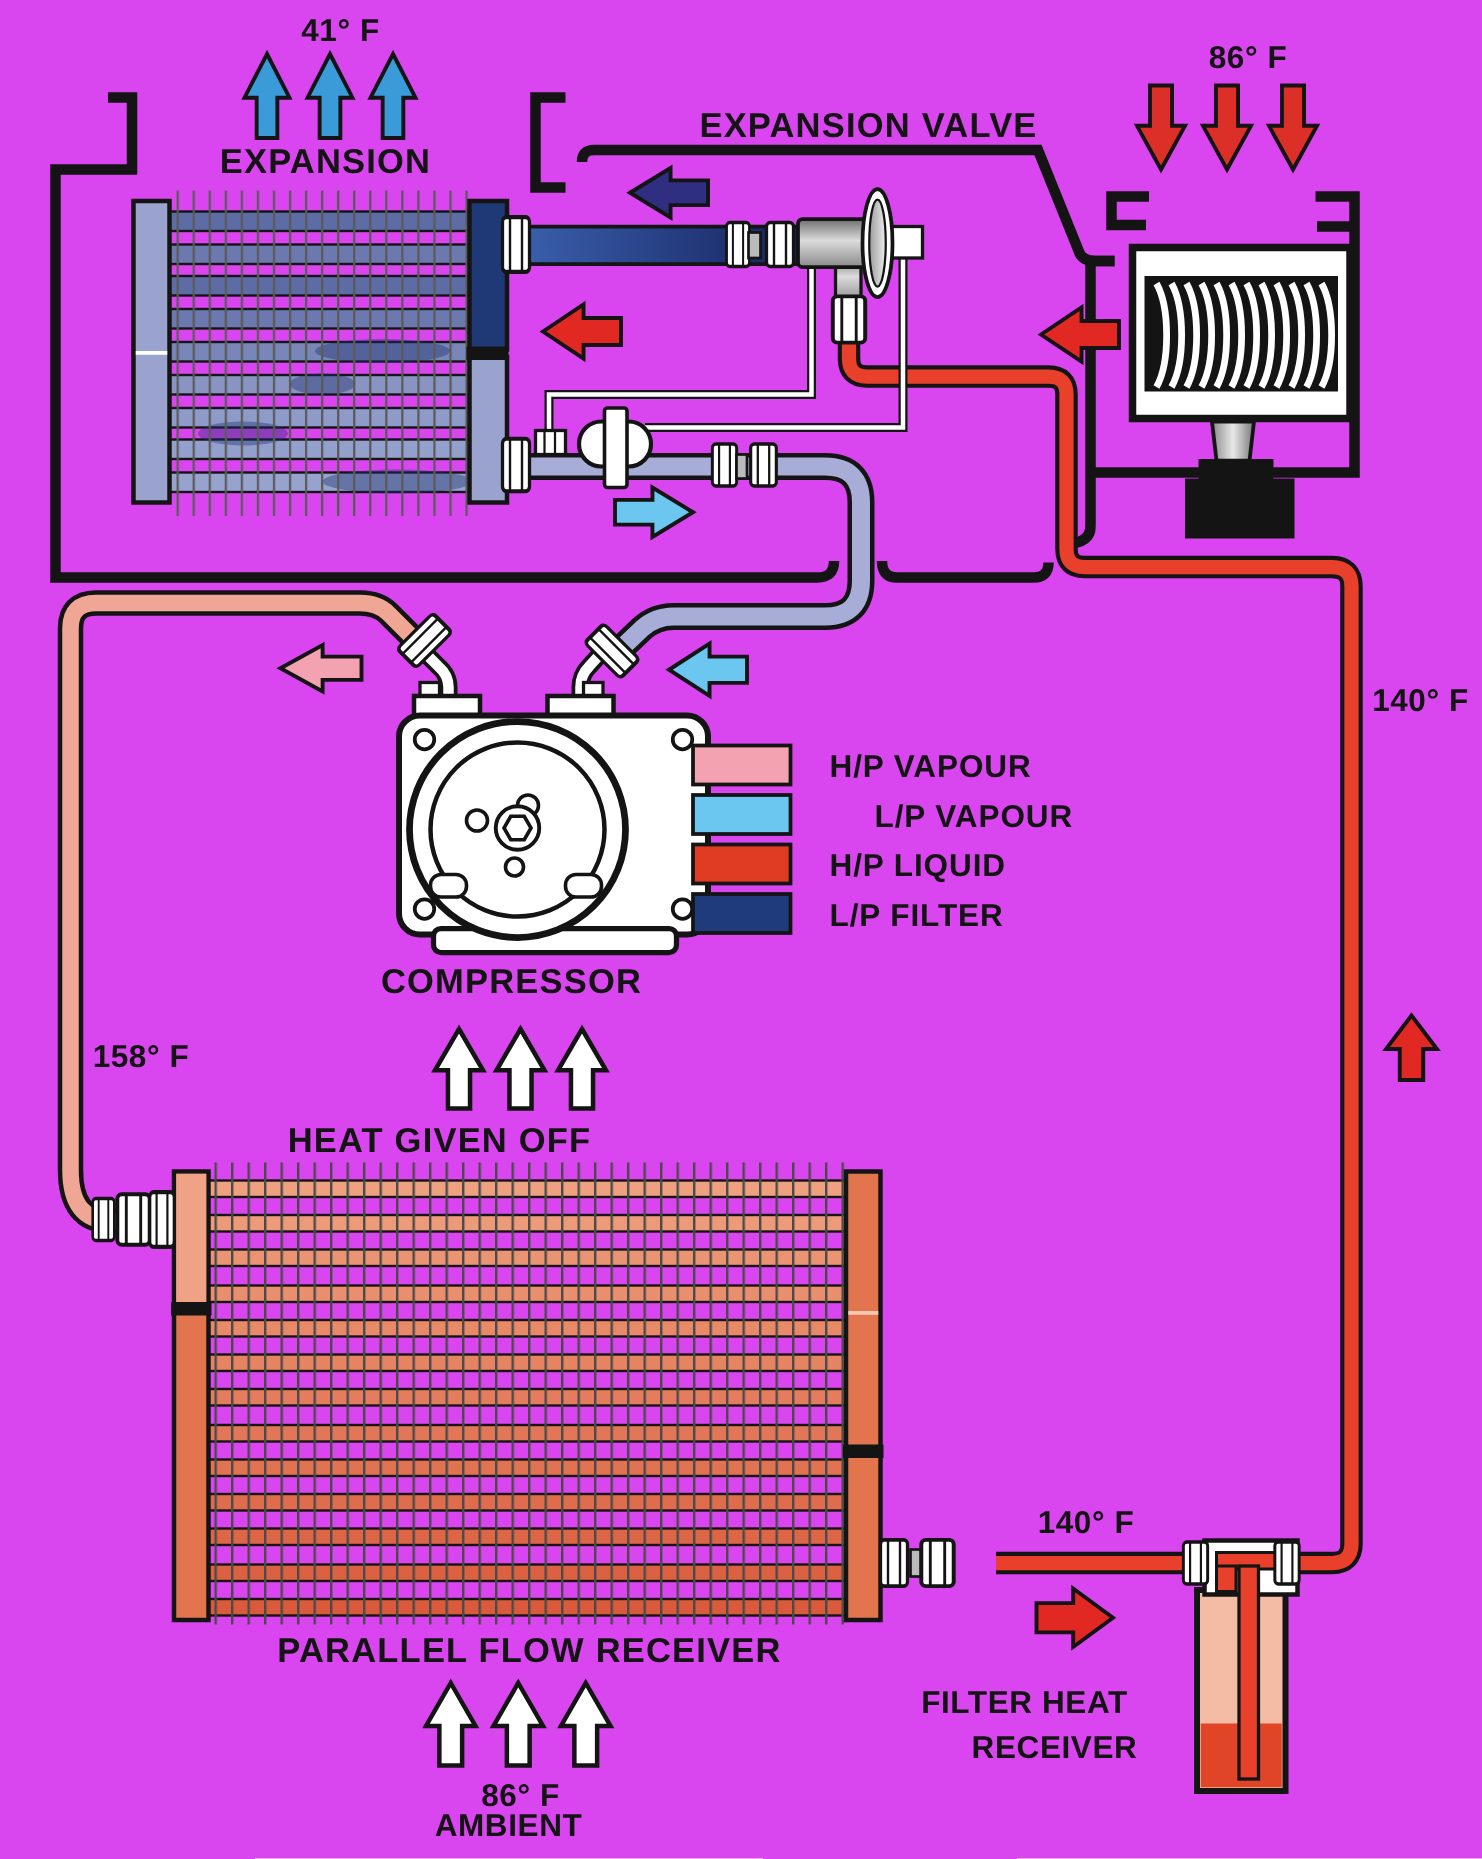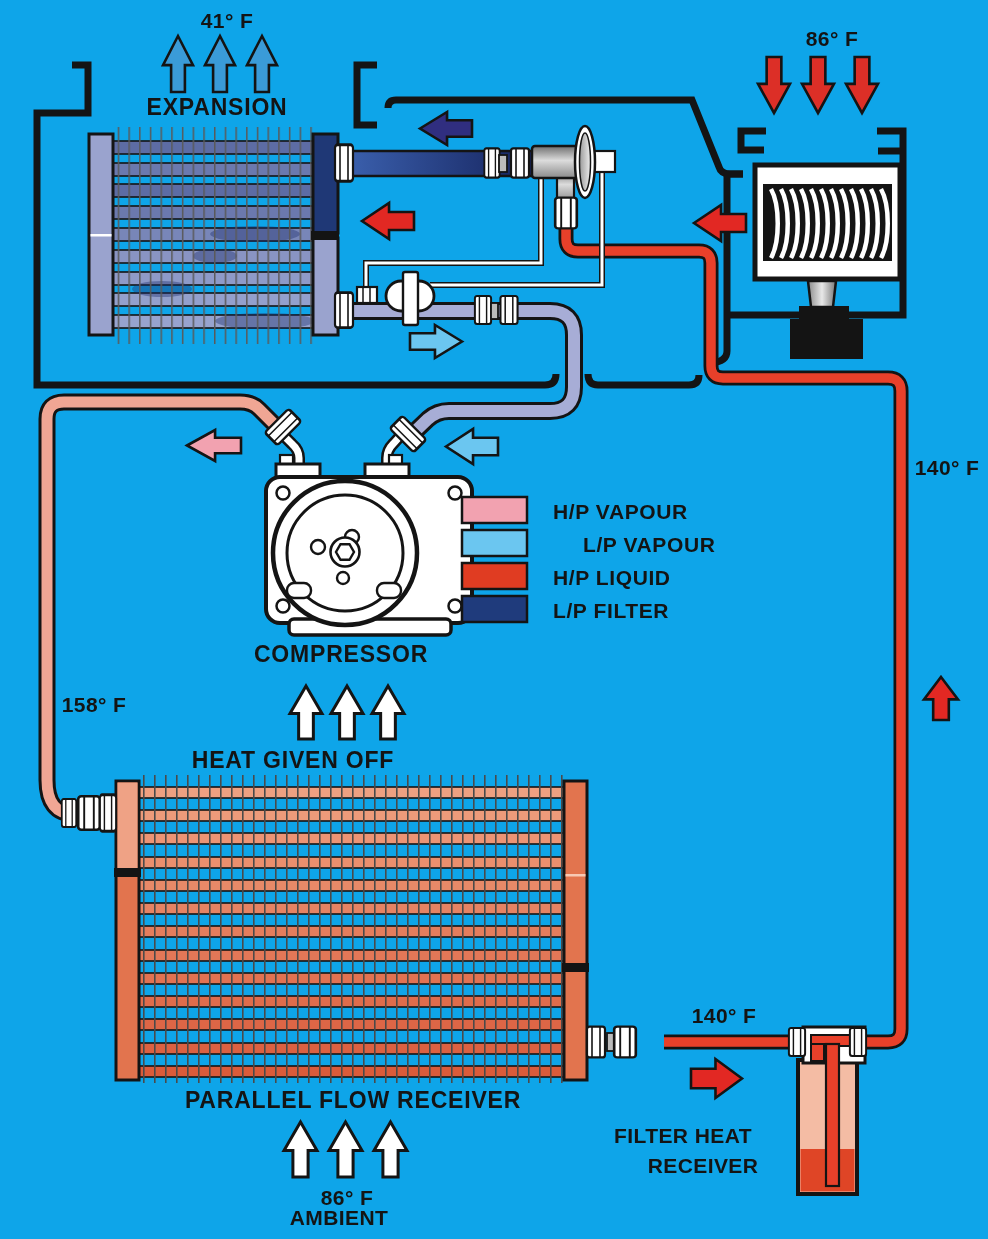--- a/index.html
+++ b/index.html
@@ -3,7 +3,7 @@
 <meta charset="utf-8">
 <style>
   html,body{margin:0;padding:0;background:#fff;}
-  #canvas{position:relative;width:988px;height:1239px;background:#0ea5e9;overflow:hidden;
+  #canvas{position:relative;width:988px;height:1239px;background:#d946ef;overflow:hidden;
           font-family:"Liberation Sans",sans-serif;}
   #canvas svg{position:absolute;left:0;top:0;}
   .label{position:absolute;font-weight:bold;color:#141414;white-space:nowrap;

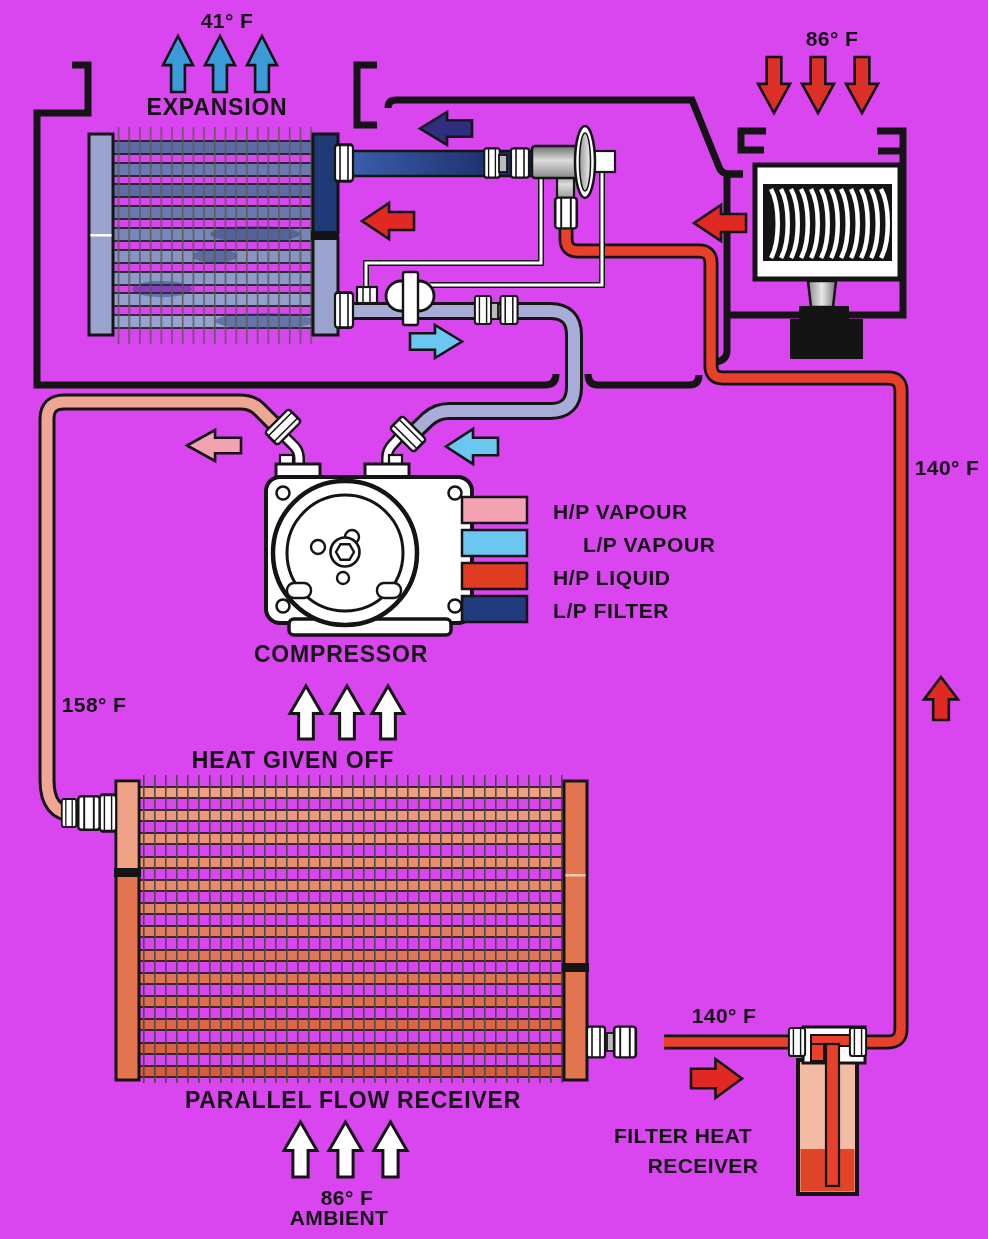--- a/index.html
+++ b/index.html
@@ -264,6 +264,7 @@
 
 <div class="label fs21" style="left:227px;top:10px;">41° F</div>
 <div class="label fs23" style="left:217px;top:96px;">EXPANSION</div>
+<div class="label fs23" style="left:579px;top:72px;">EXPANSION VALVE</div>
 <div class="label fs21" style="left:832px;top:28px;">86° F</div>
 <div class="label fs21" style="left:947px;top:457px;">140° F</div>
 <div class="label fs21" style="left:94px;top:694px;">158° F</div>

